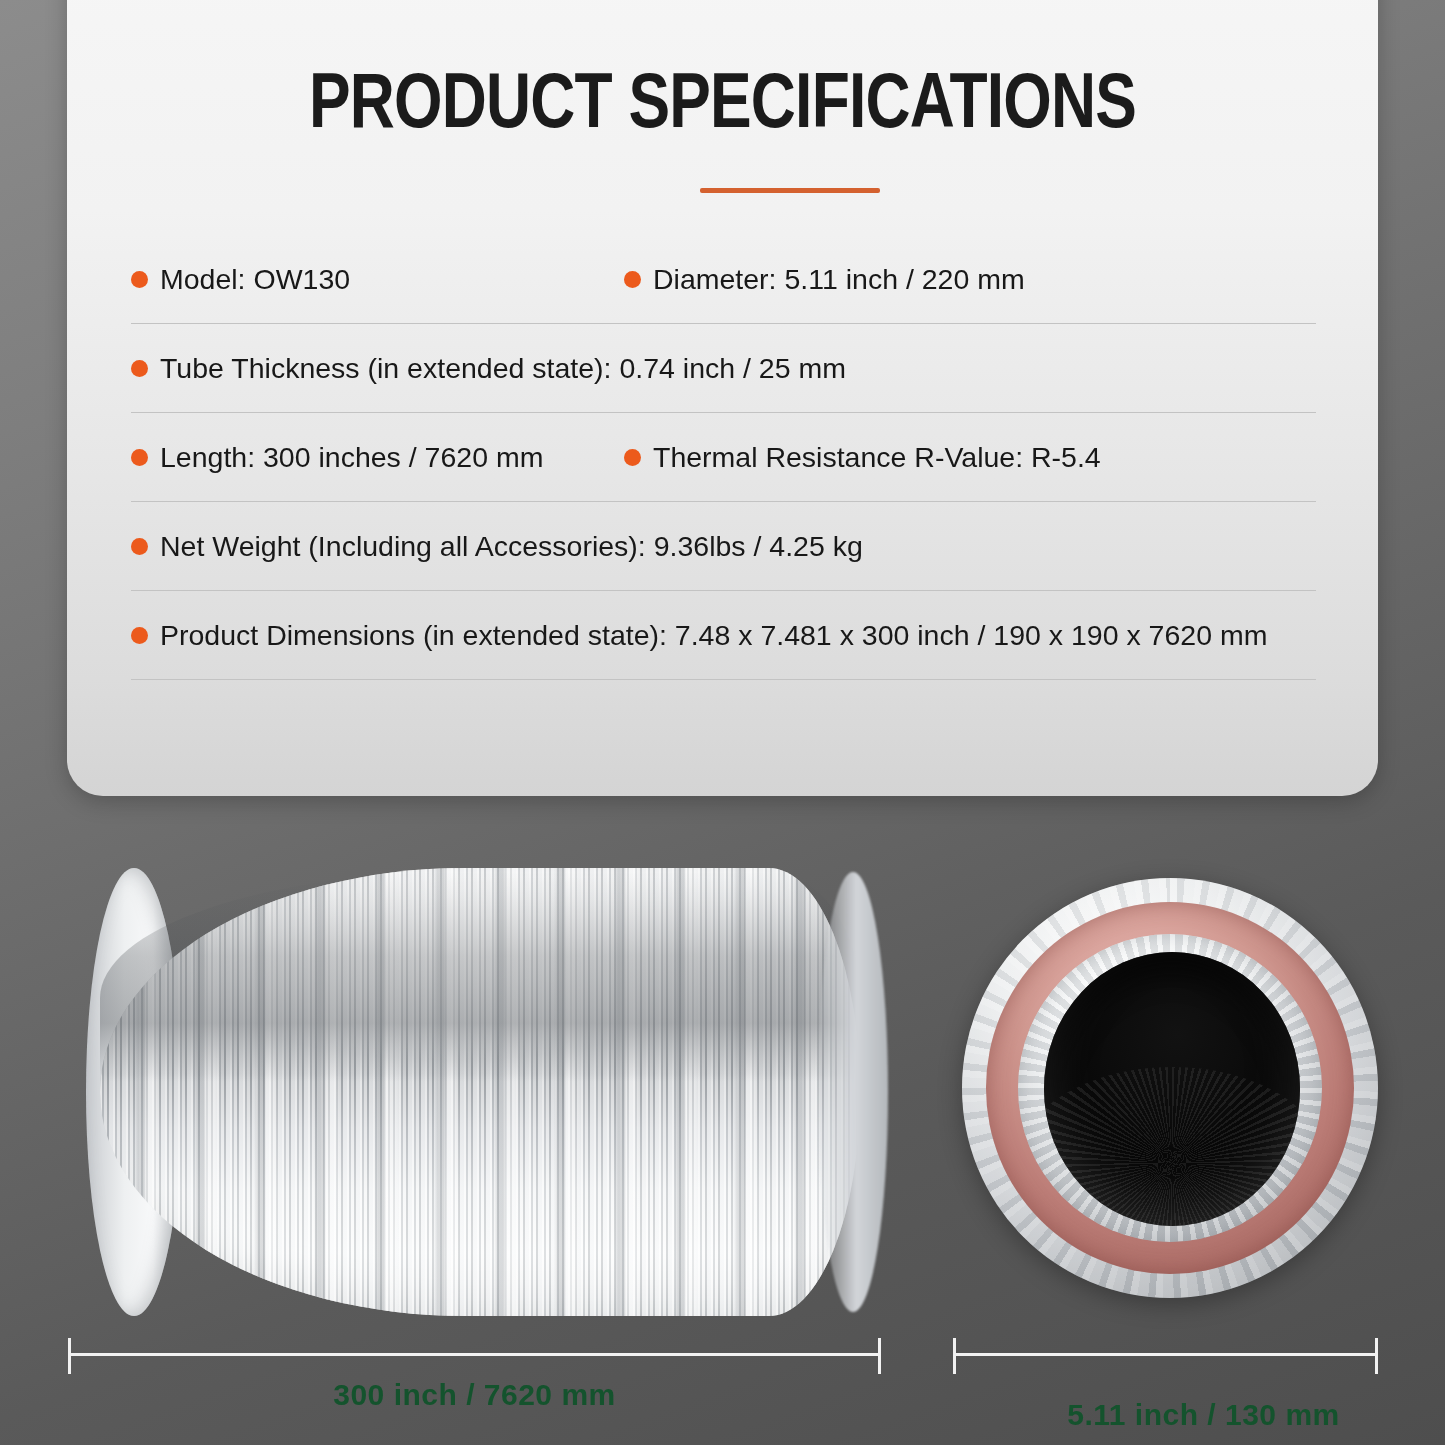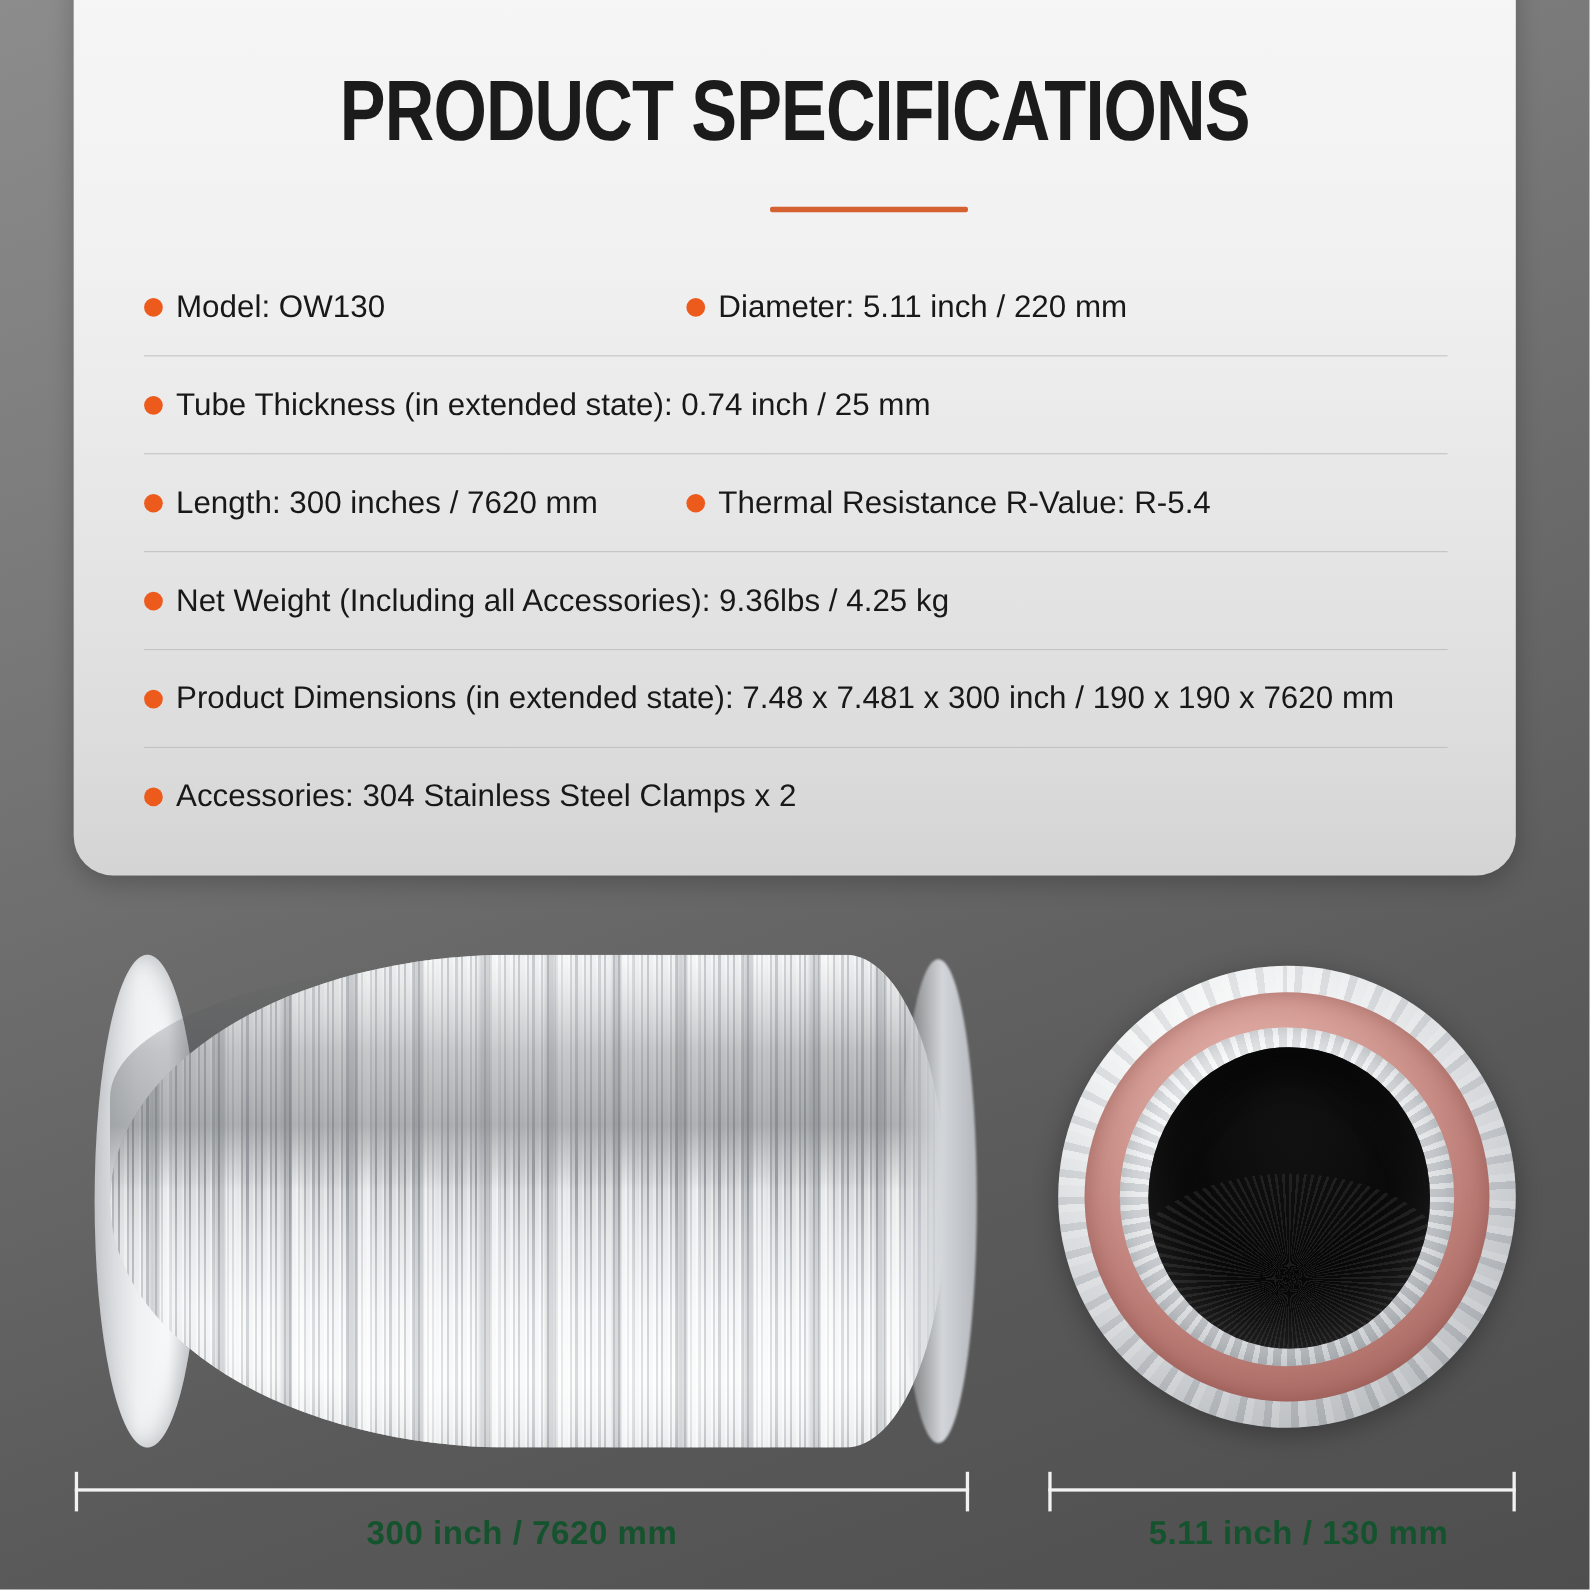--- a/index.html
+++ b/index.html
@@ -260,12 +260,6 @@
       </div>
     </div>
 
-    <div class="spec-row last">
-      <div class="spec-item">
-        <span class="bullet"></span>
-        <span>Accessories:  304 Stainless Steel Clamps x 2</span>
-      </div>
-    </div>
 
   </div>
 </div>

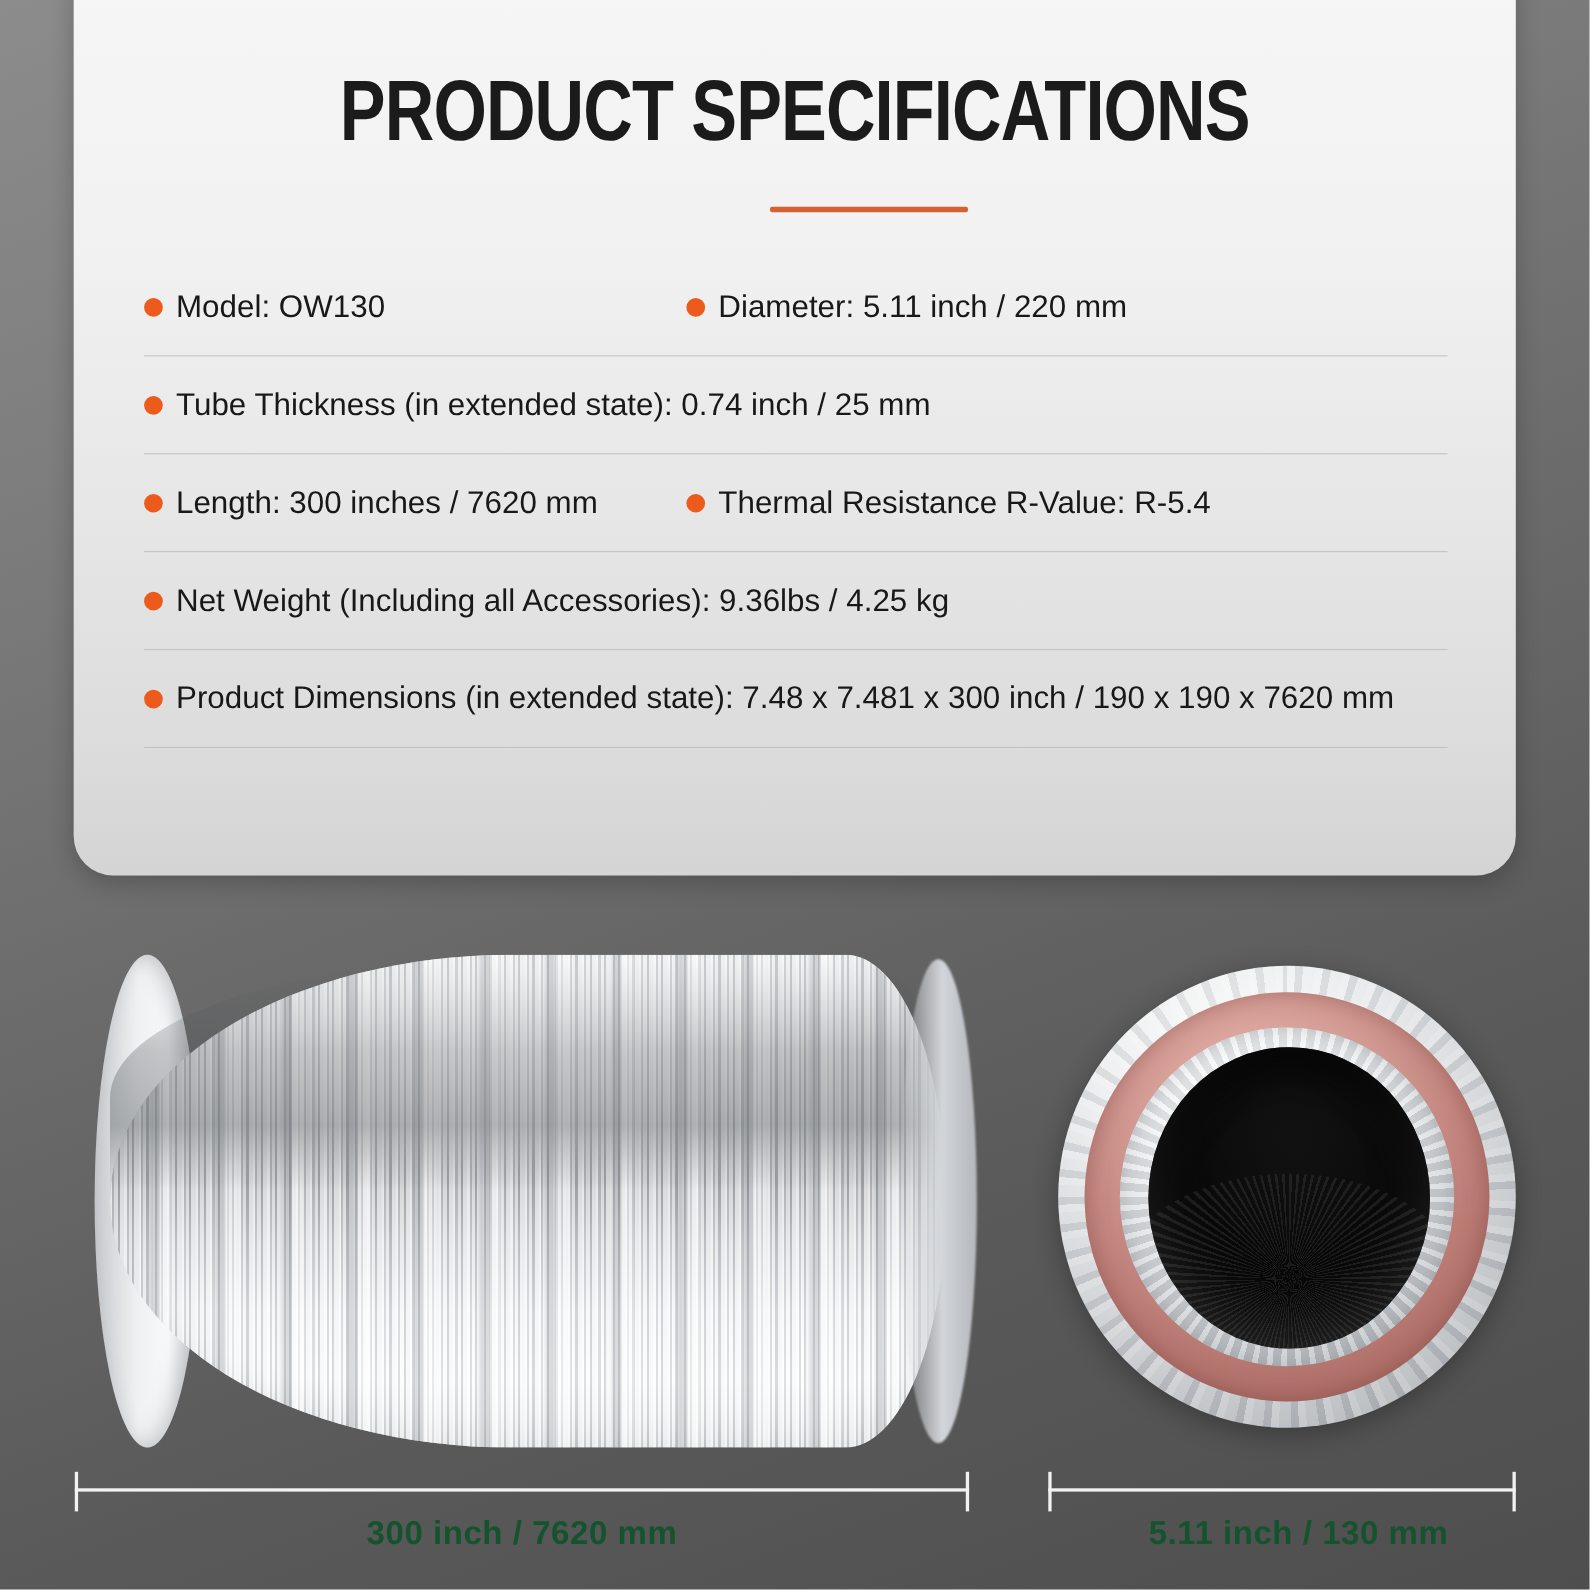--- a/index.html
+++ b/index.html
@@ -205,7 +205,7 @@
     white-space:nowrap;
   }
   .dim-label-1{left:68px;width:813px;}
-  .dim-label-2{left:968px;width:425px;}
+  .dim-label-2{left:991px;width:425px;margin-top:20px;}
 </style>
 </head>
 <body>

